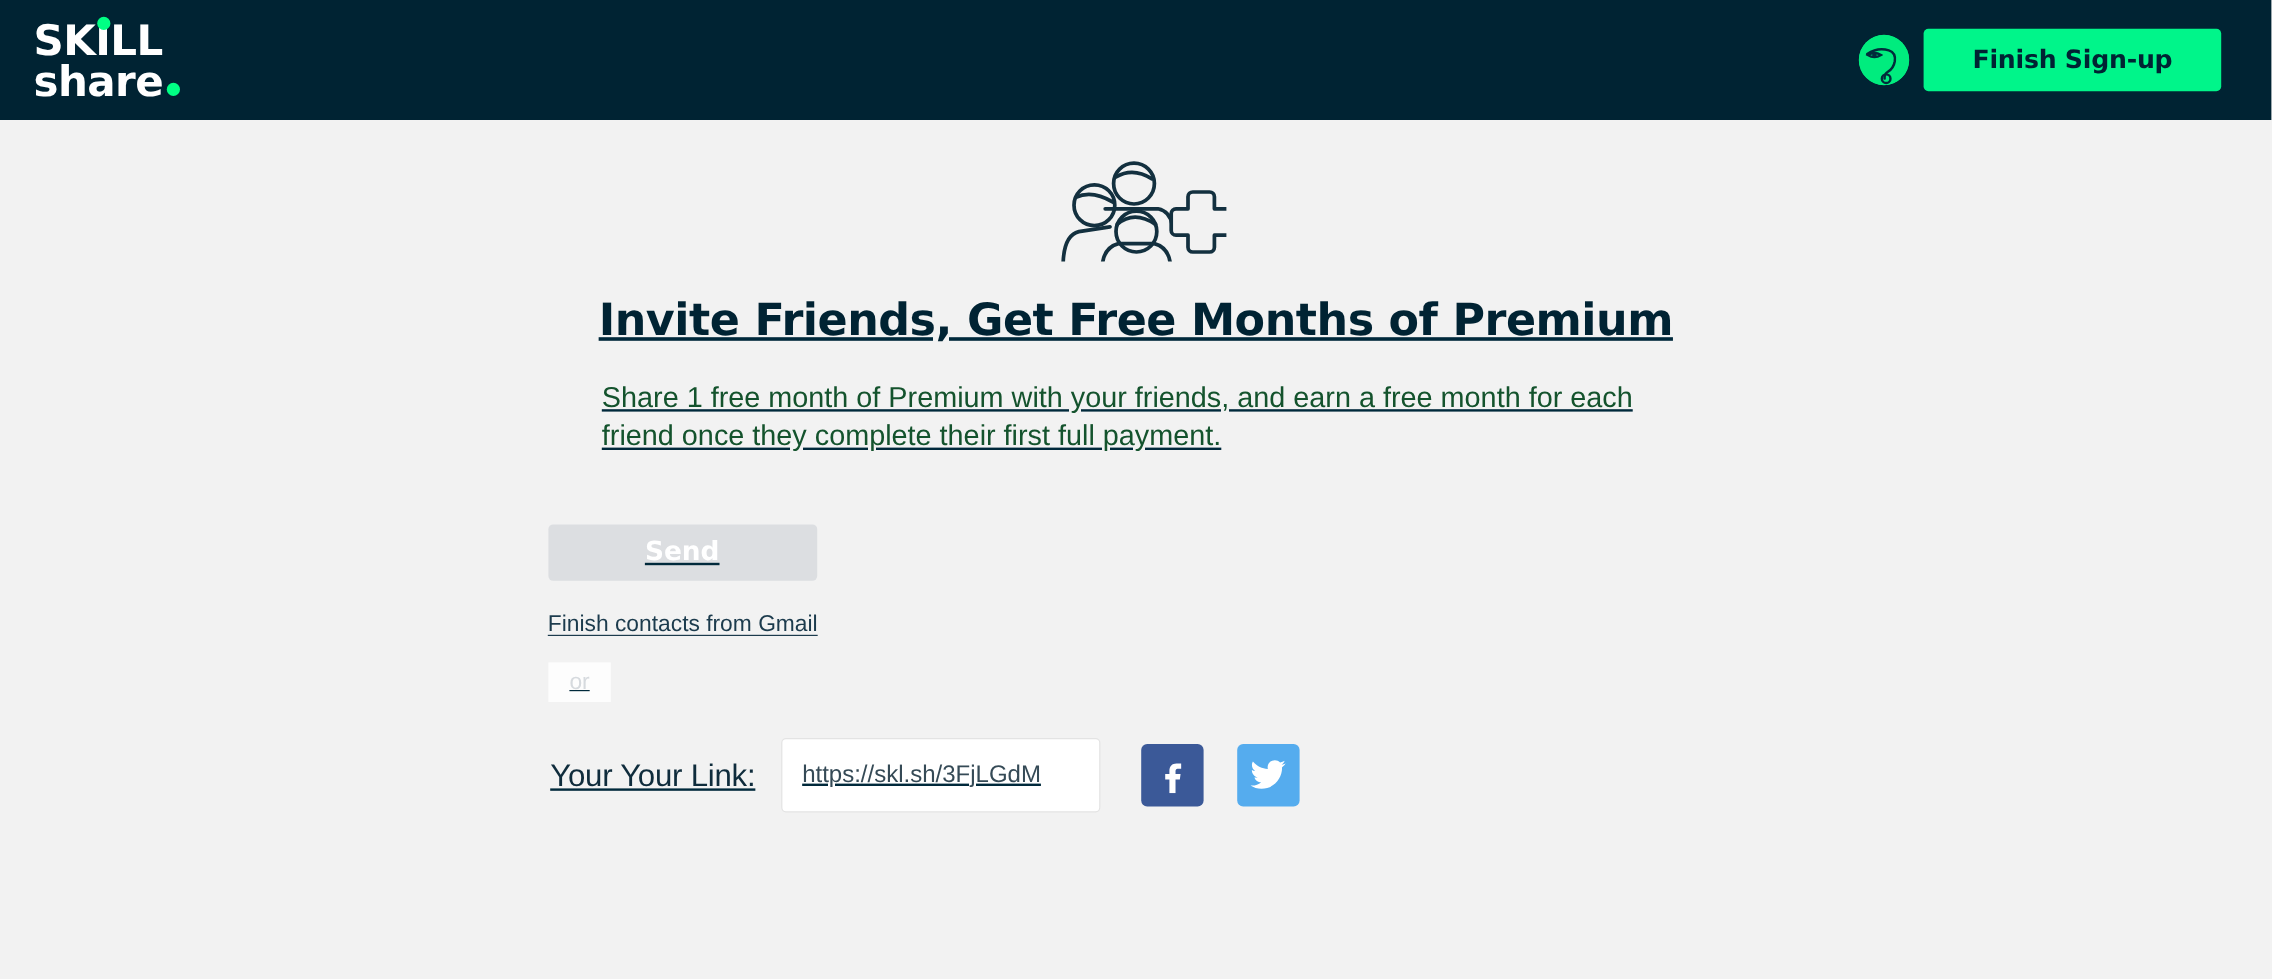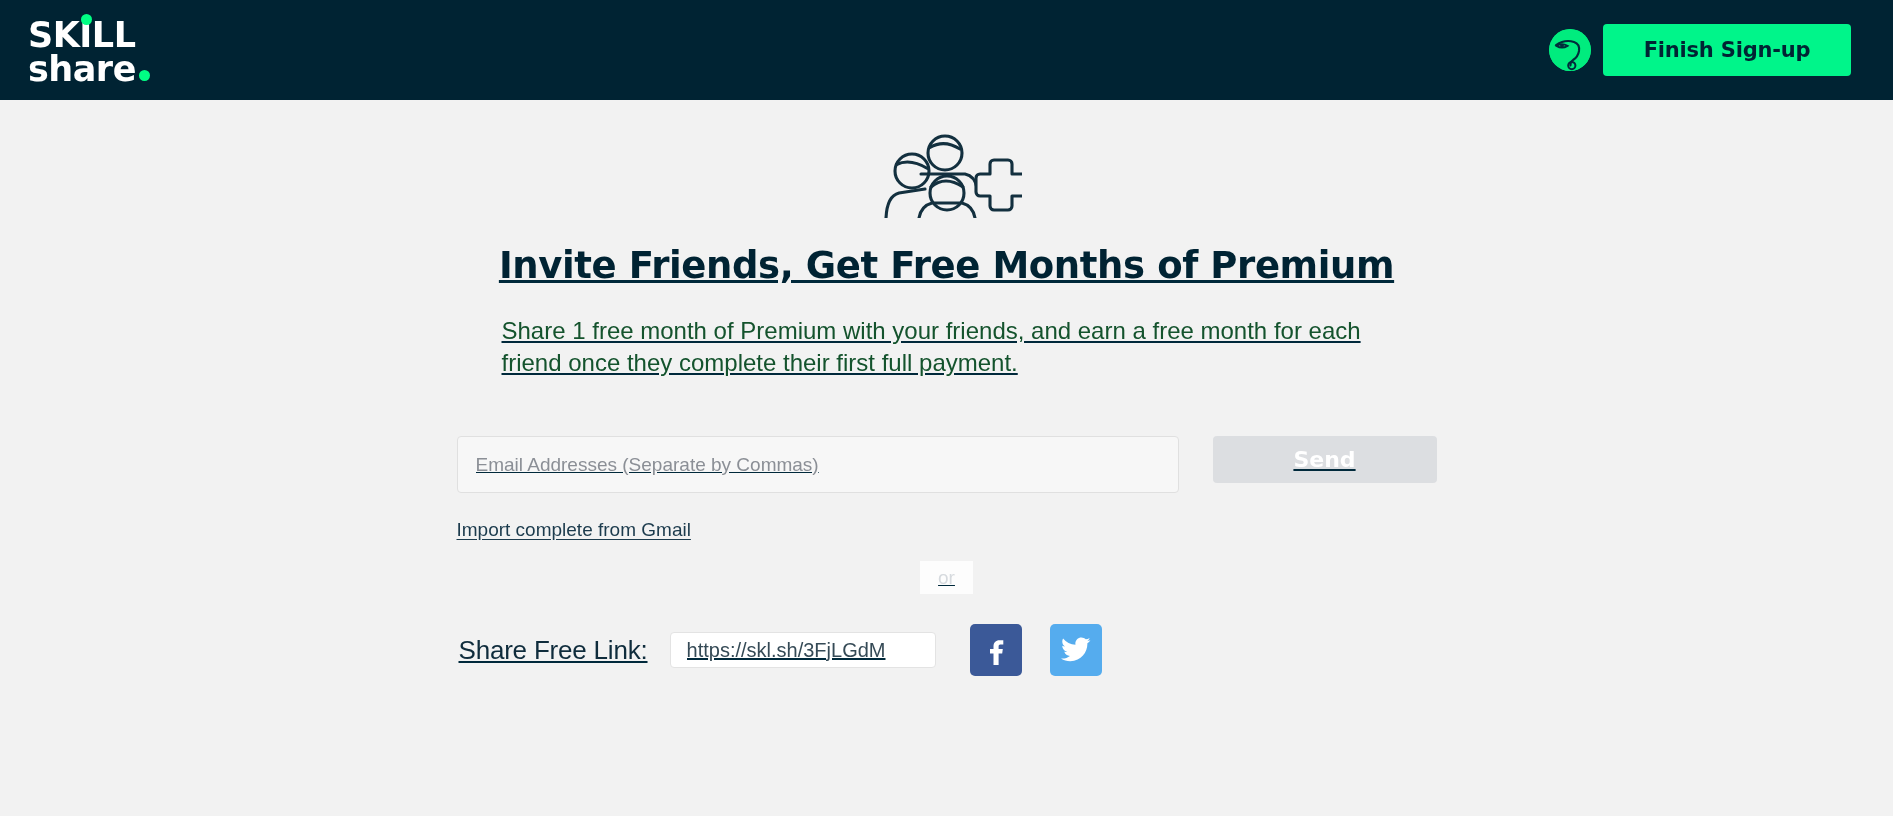--- a/index.html
+++ b/index.html
@@ -287,7 +287,6 @@
 
   <div class="form-wrap">
     <div class="form-row">
-      <input class="email-input" type="text" placeholder="Email Addresses (Separate by Commas)" style="">
       <button class="btn-send">Send</button>
     </div>
     <a class="gmail-link">Import complete from Gmail</a>

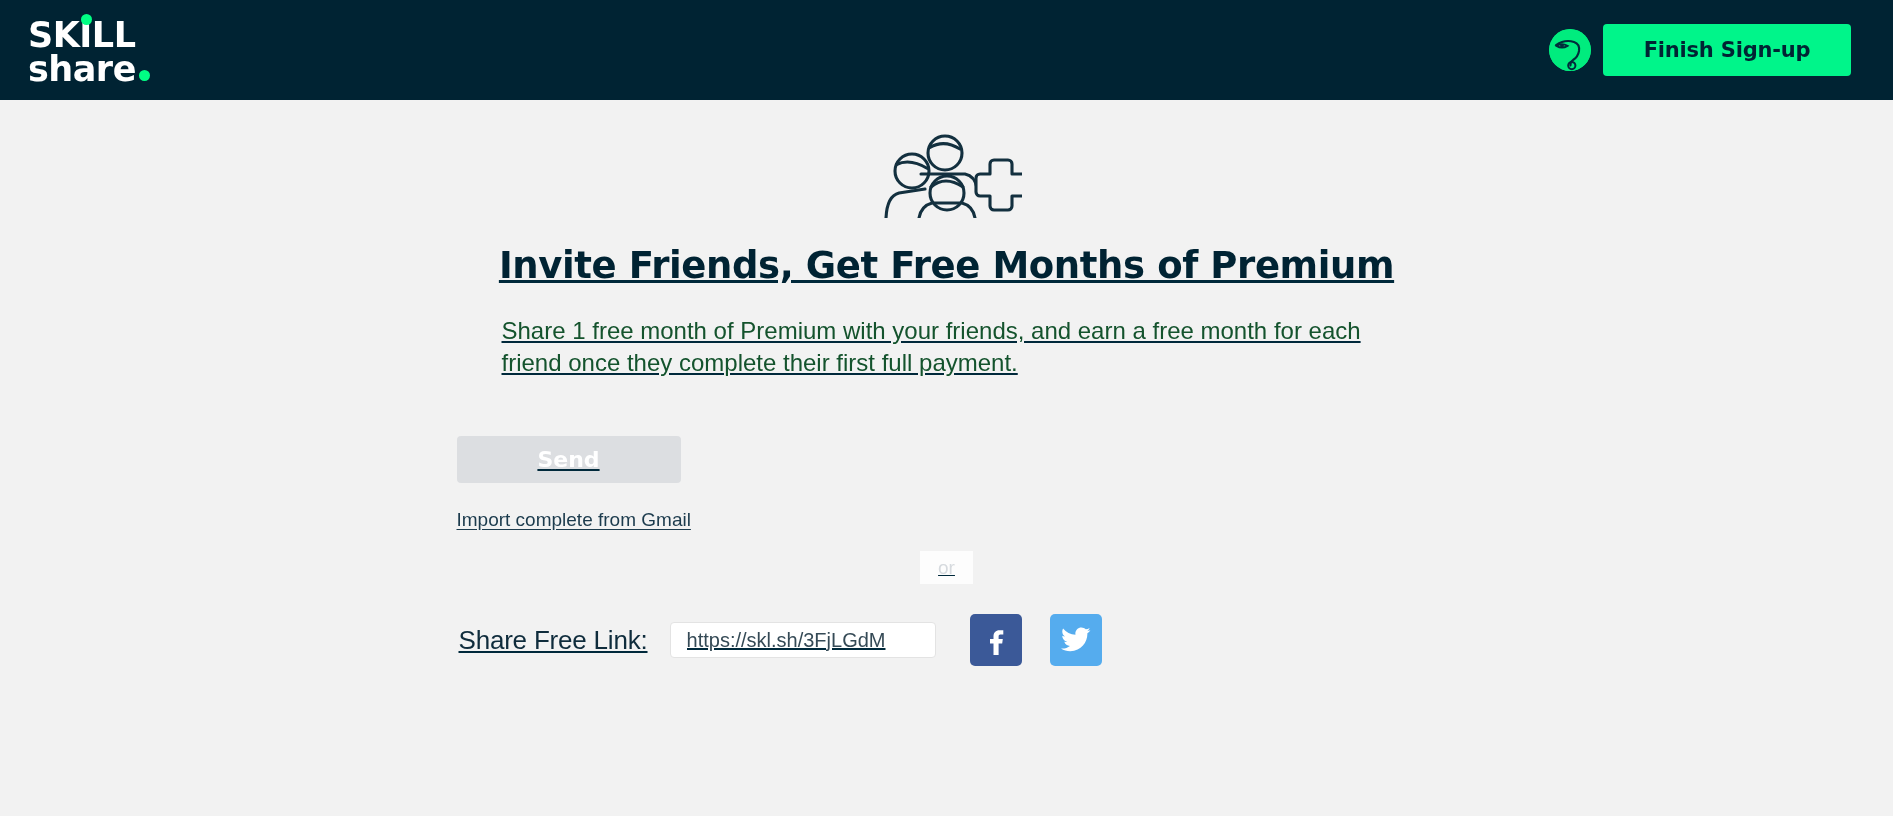--- a/index.html
+++ b/index.html
@@ -289,7 +289,7 @@
     <div class="form-row">
       <button class="btn-send">Send</button>
     </div>
-    <a class="gmail-link">Import complete from Gmail</a>
+    <a class="gmail-link">Finish contacts from Gmail</a>
   </div>
 
   <div class="or-row">

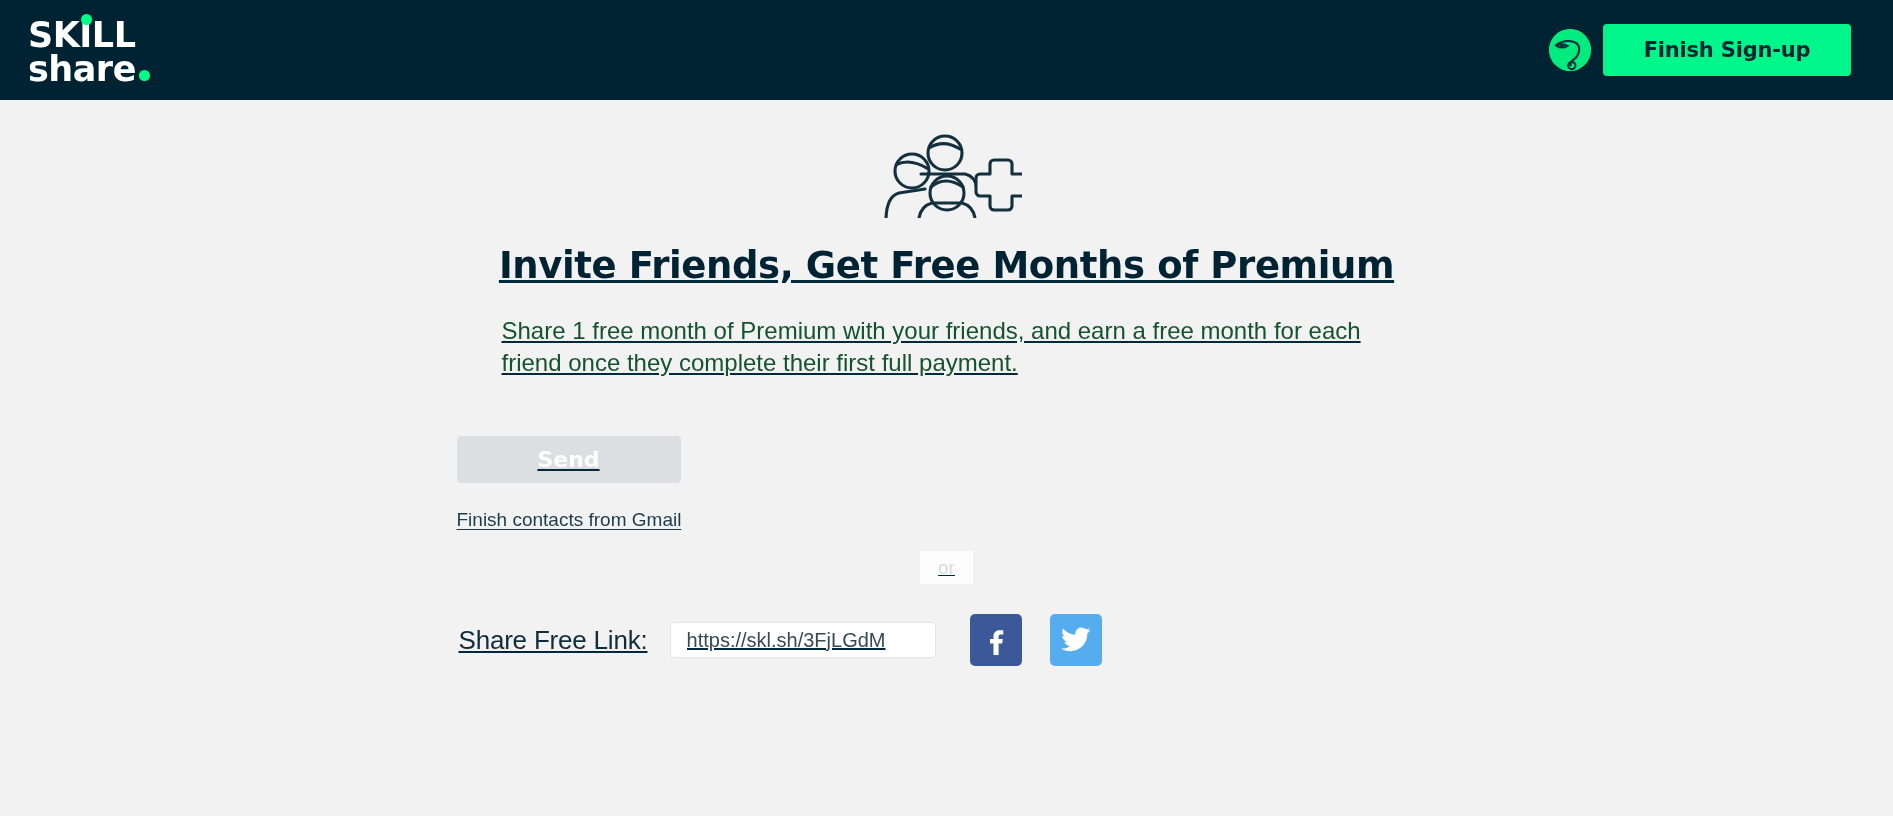--- a/index.html
+++ b/index.html
@@ -179,7 +179,7 @@
   .or-row {
     width: 980px;
     display: flex;
-    justify-content: center;
+    justify-content: flex-start;
     margin-top: 20px;
   }
   .or-chip {

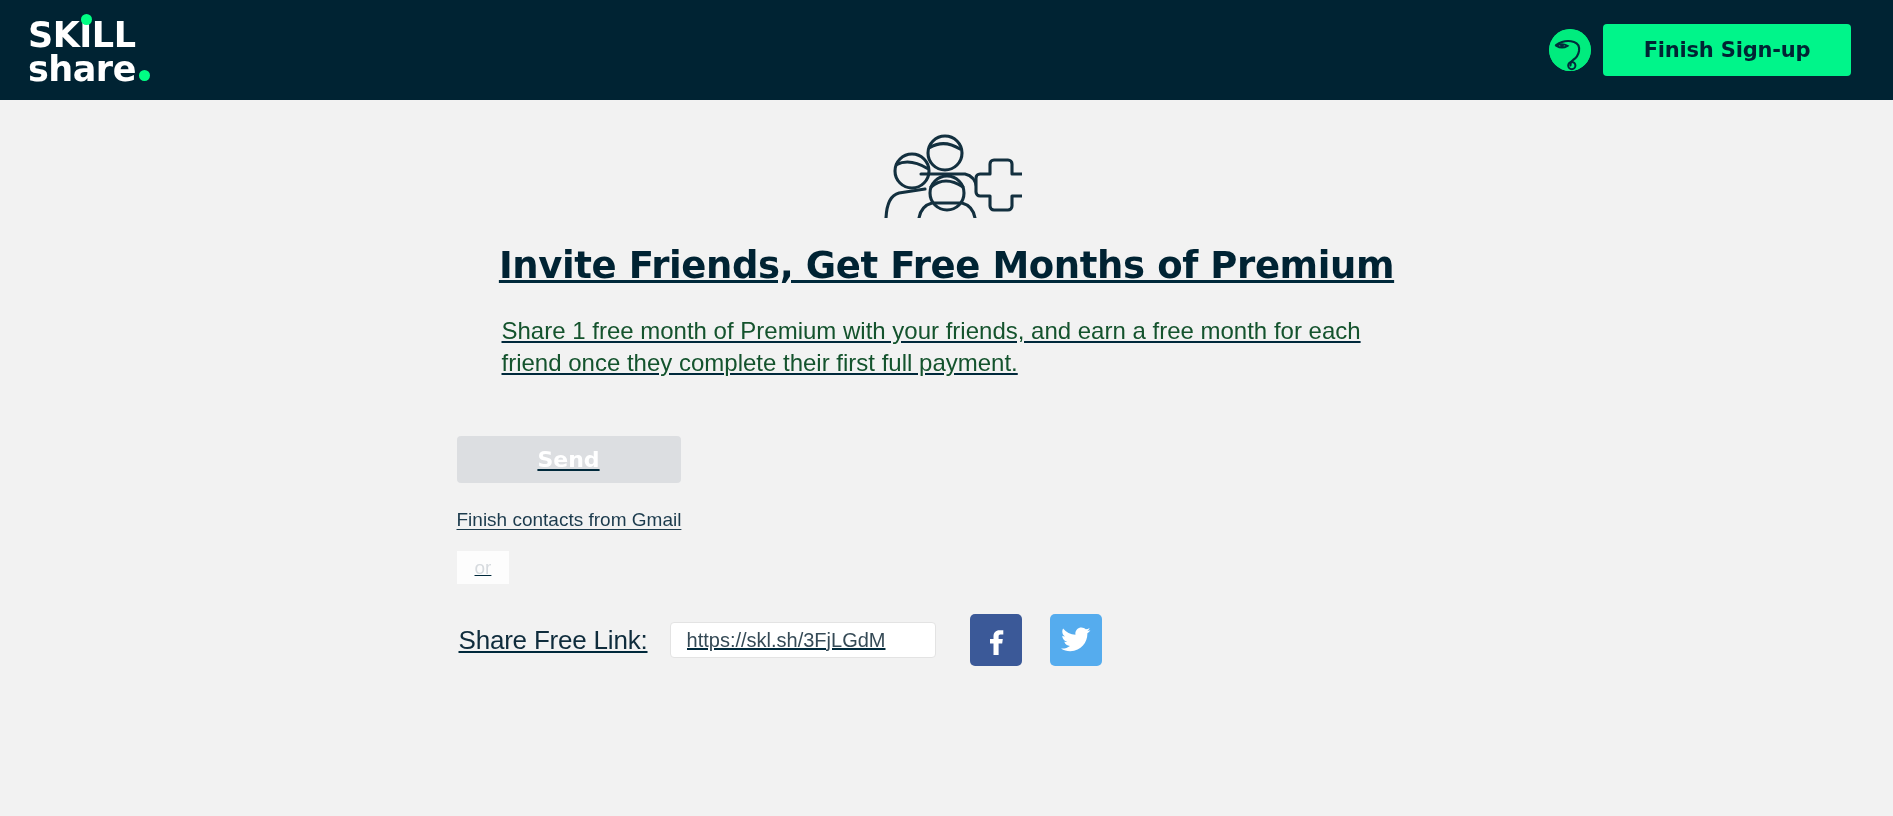--- a/index.html
+++ b/index.html
@@ -297,7 +297,7 @@
   </div>
 
   <div class="share-row">
-    <span class="share-label">Share Free Link:</span>
+    <span class="share-label">Your Your Link:</span>
 
     <input class="link-input" type="text" readonly="" value="https://skl.sh/3FjLGdM" style="">
 

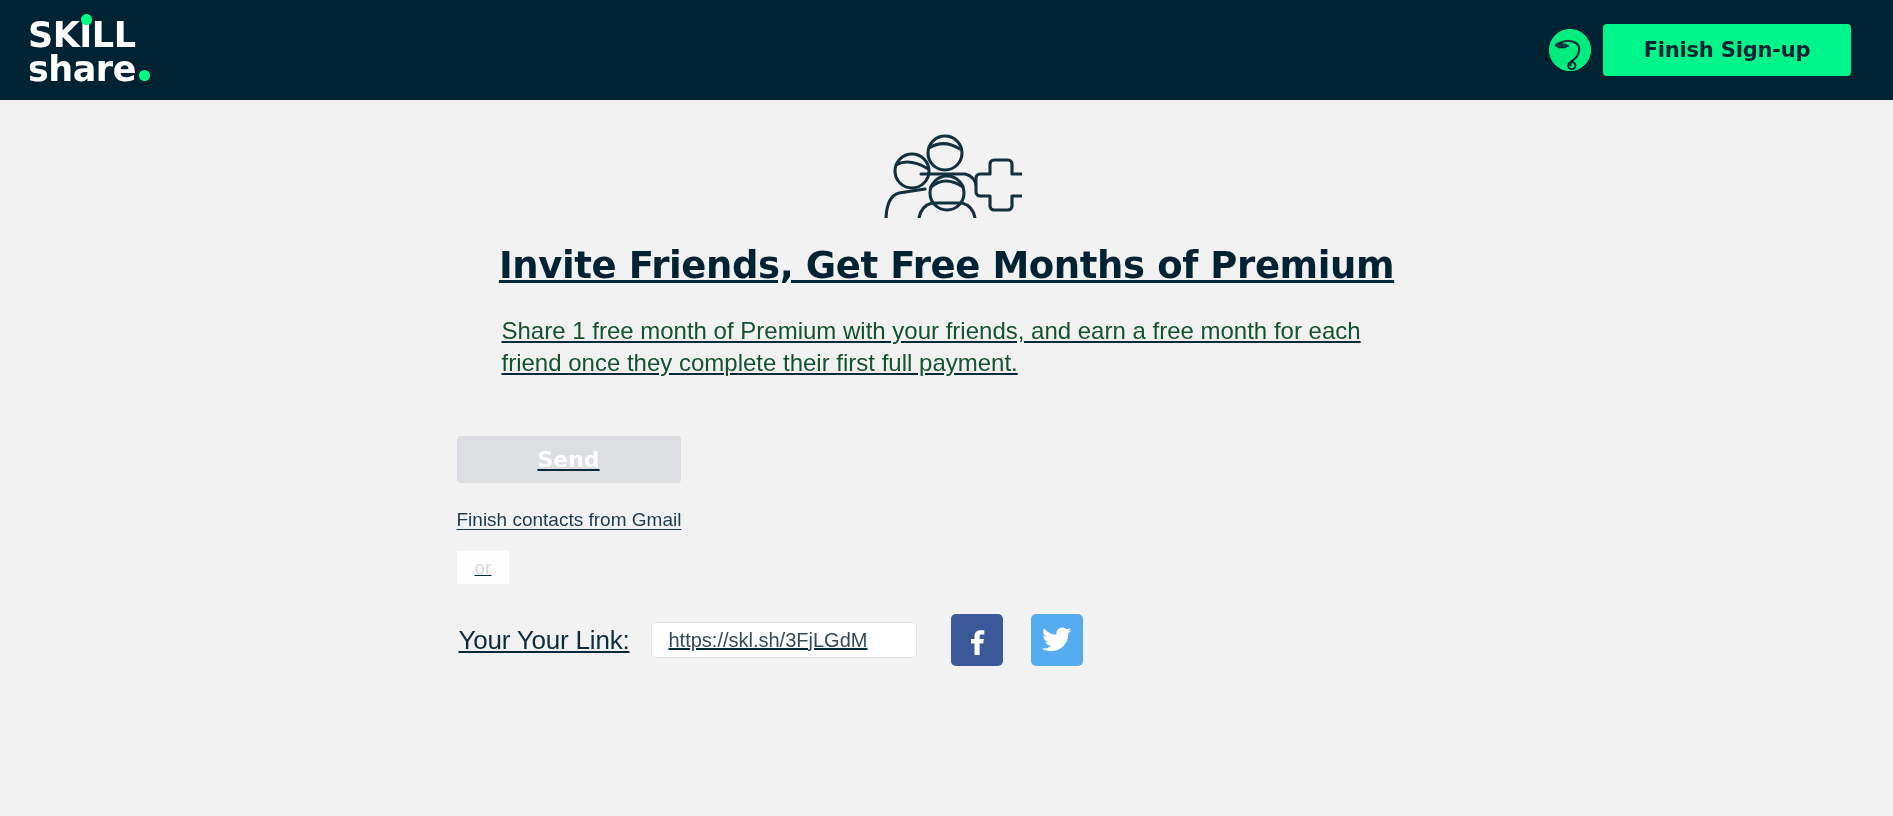--- a/index.html
+++ b/index.html
@@ -209,7 +209,7 @@
 
   .link-input {
     width: 266px;
-    height: 36px;
+    height: 62px;
     border: 1px solid #e3e3e3;
     border-radius: 4px;
     background: #ffffff;

